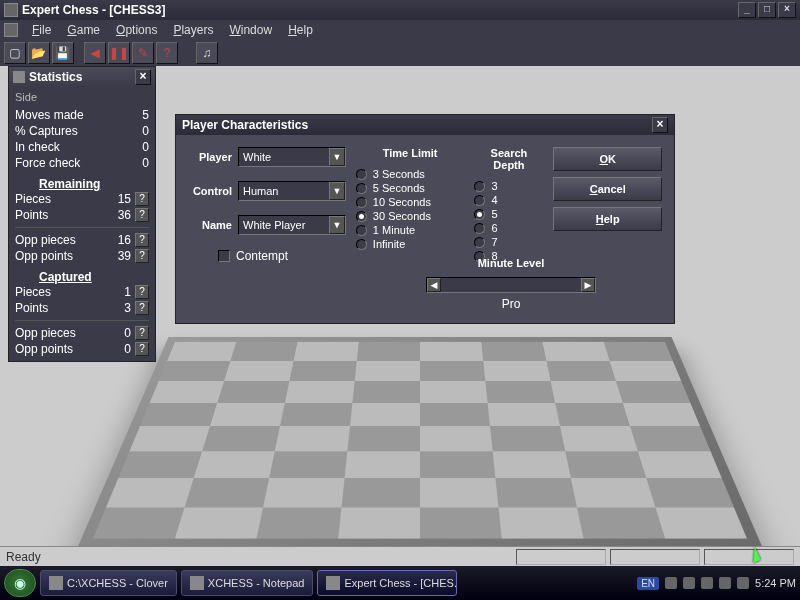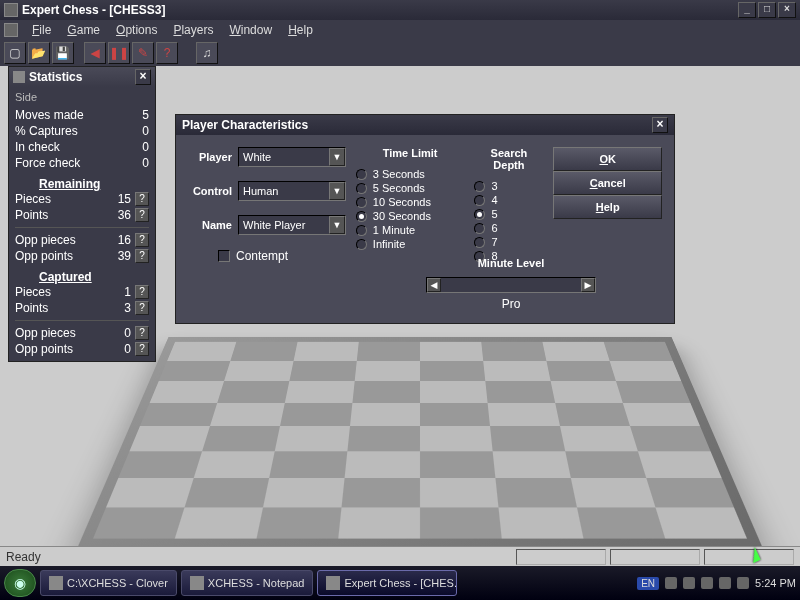--- a/index.html
+++ b/index.html
@@ -52,7 +52,7 @@
 .dialog .col1 { width: 160px; }
 .dialog .col2 { width: 110px; }
 .dialog .col3 { width: 70px; }
-.dialog .col4 { width: 110px; display: flex; flex-direction: column; }
+.dialog .col4 { width: 110px; display: flex; flex-direction: column; gap: 6px; }
 .dialog .field { display: flex; align-items: center; margin-bottom: 14px; }
 .dialog .field label { width: 50px; text-align: right; padding-right: 6px; font-weight: bold; font-size: 11px; }
 .dialog .combo { flex: 1; height: 20px; background: #3a3a48; border: 1px inset #222; display: flex; align-items: center; padding: 0 4px; color: #fff; font-size: 11px; position: relative; }

